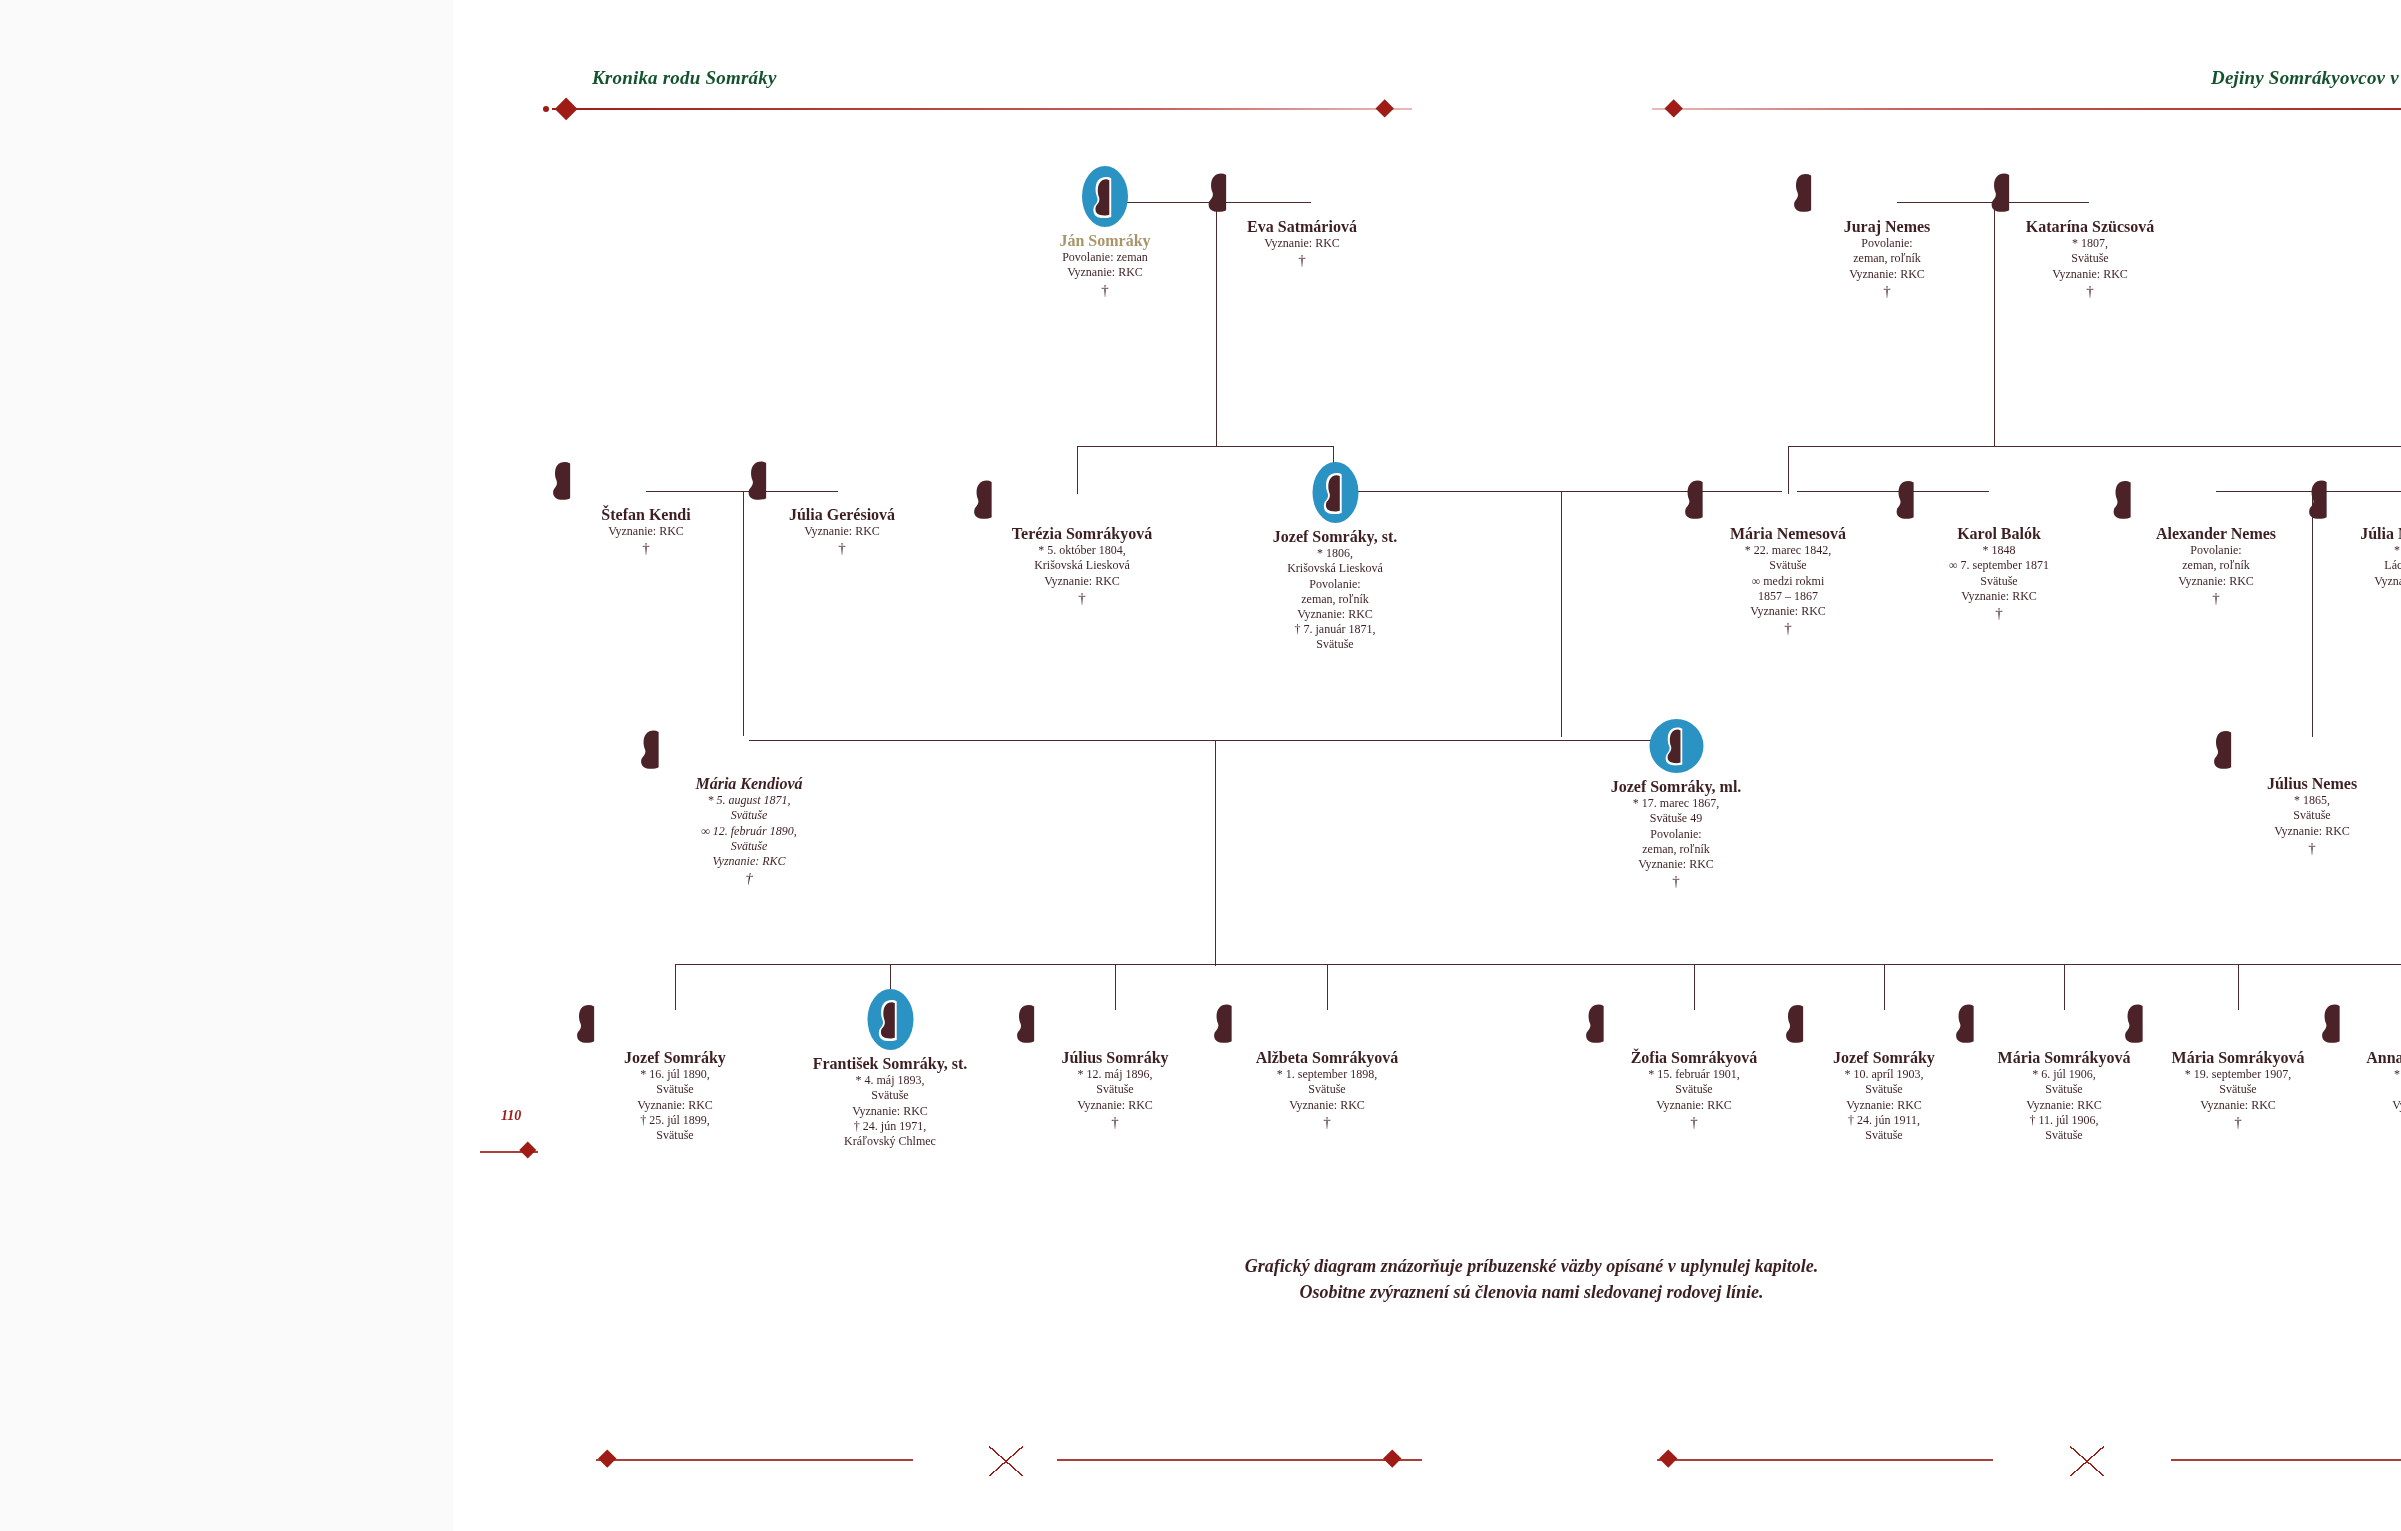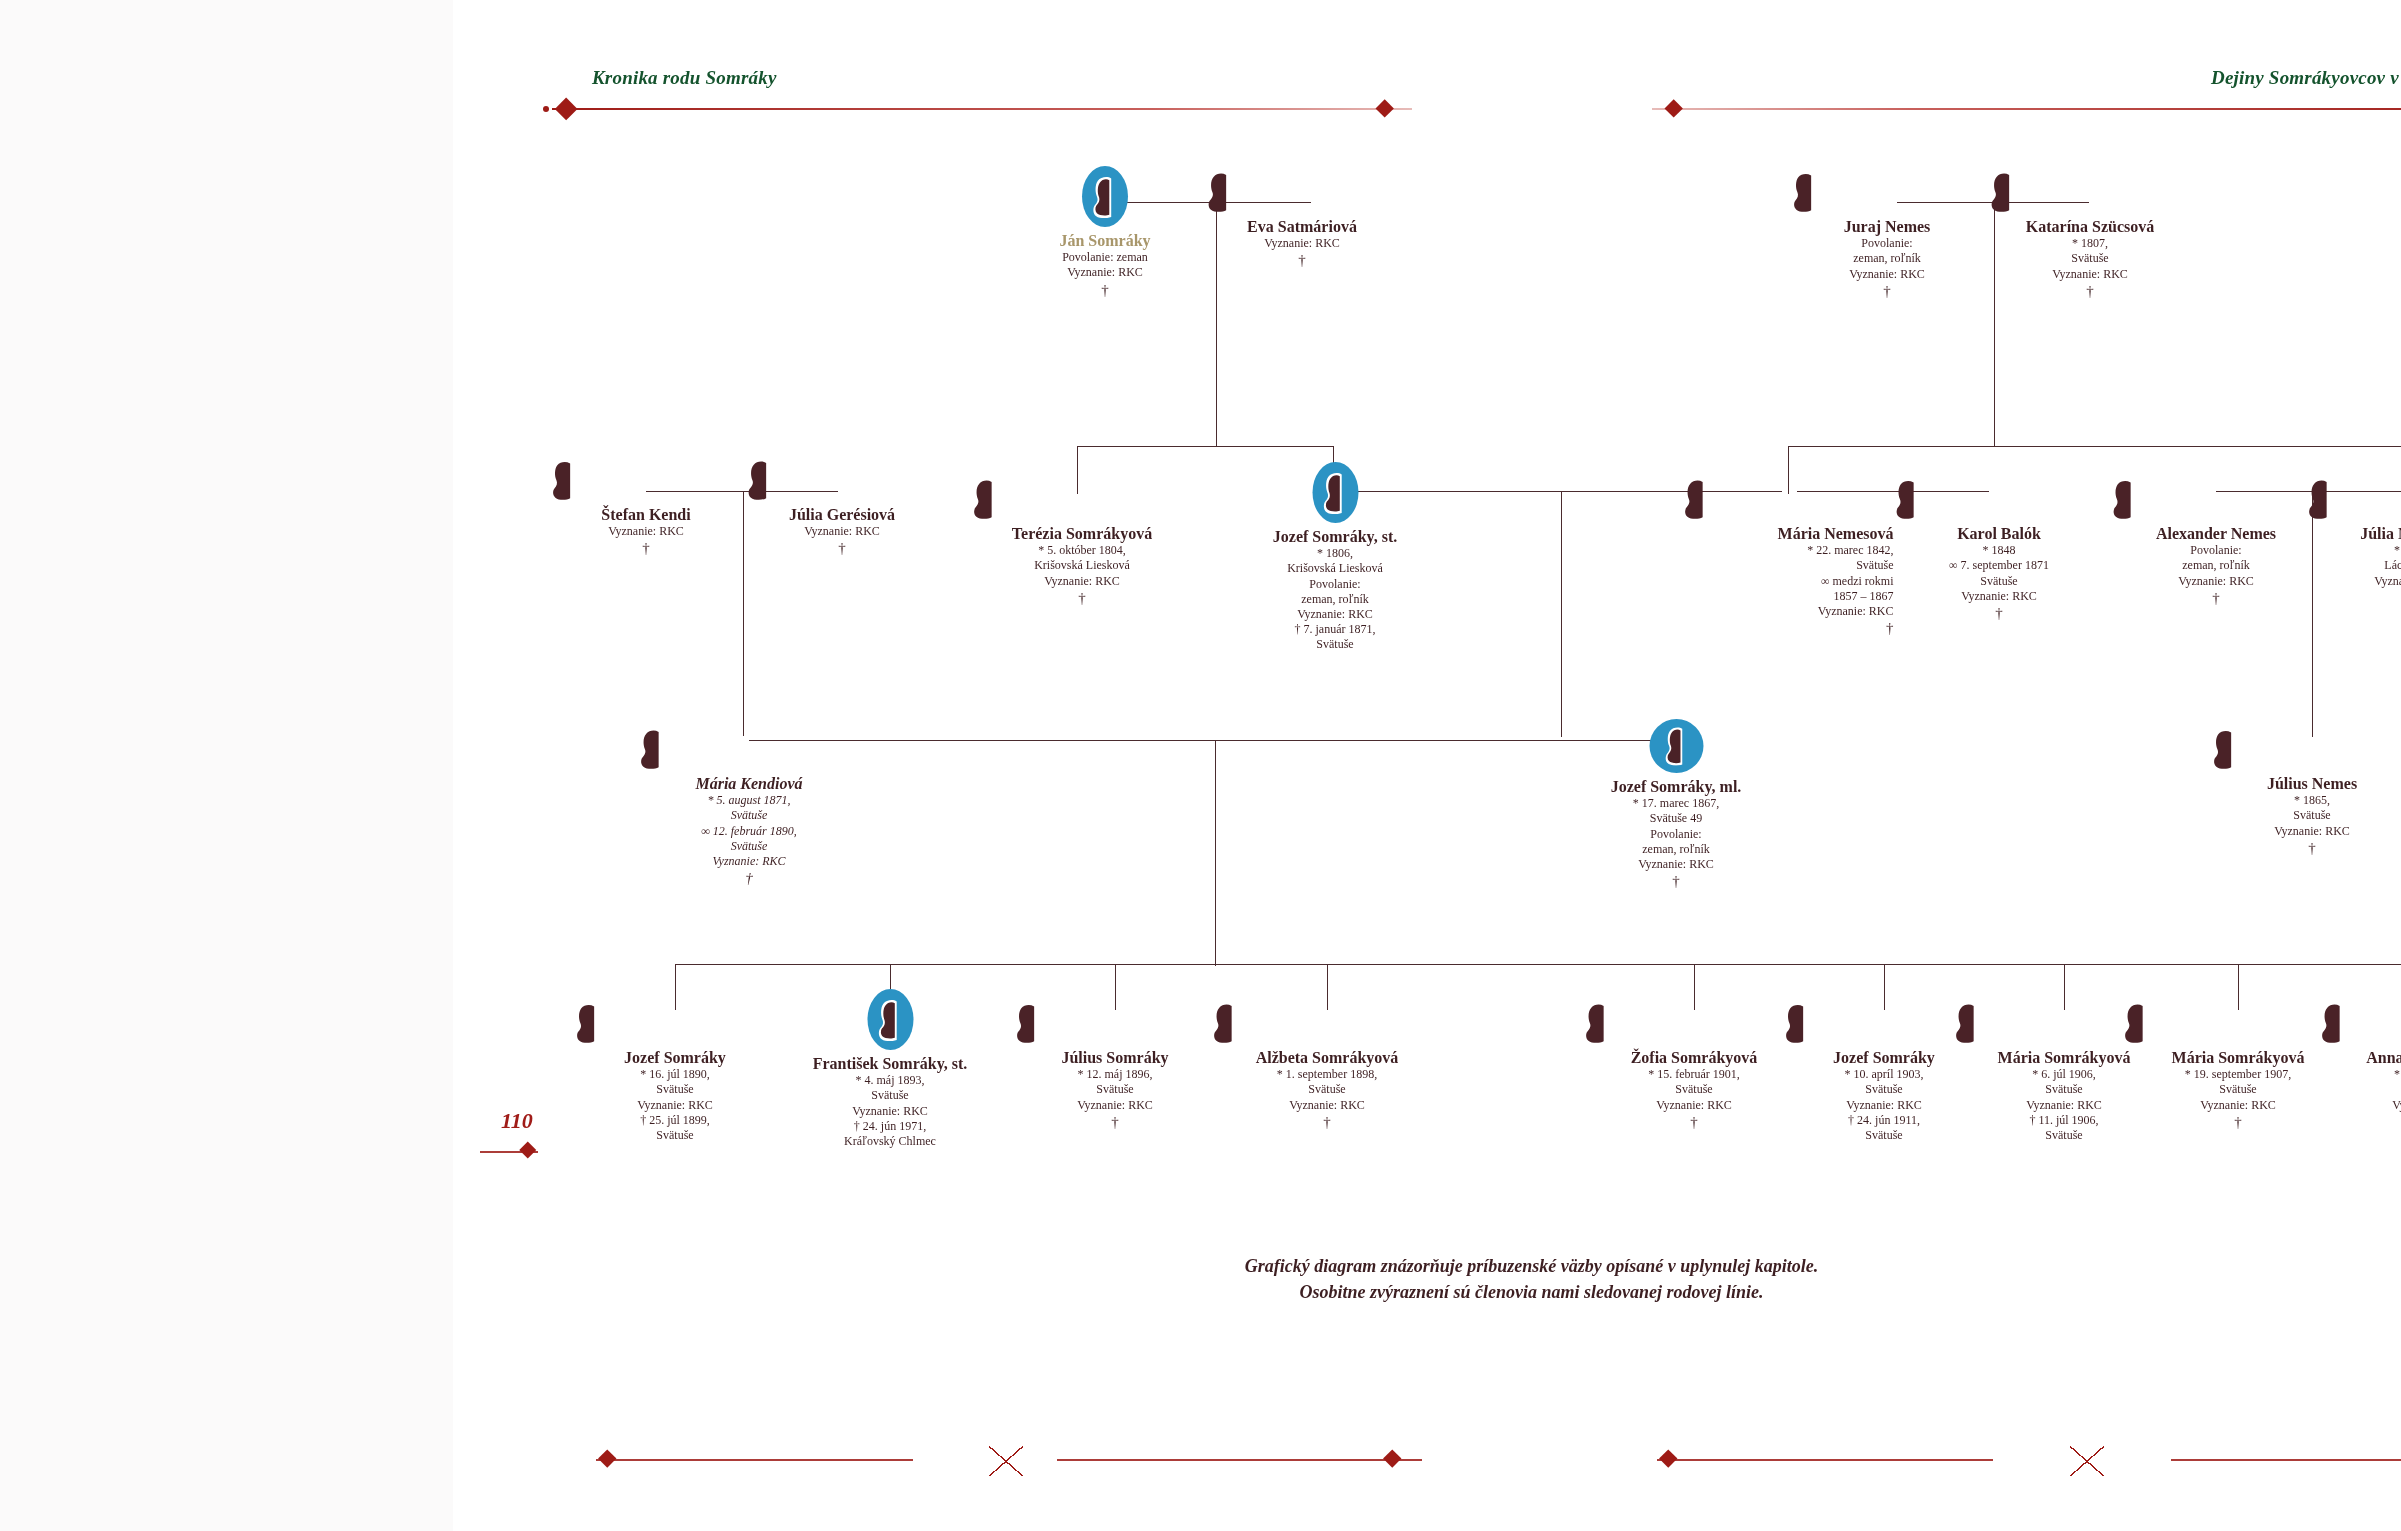--- a/index.html
+++ b/index.html
@@ -233,7 +233,7 @@
     </div>
   </div>
 
-  <div class="node" style="left:1788px;top:480px;width:211px;text-align:right;">
+  <div class="node" style="left:1788px;top:480px;width:211px;">
     <div class="silh">
       <svg viewBox="0 0 54 84">
           <path fill="#4a2227" d="M16 8C9 16 9 30 13 40c3 7 0 12-5 18-4 5-4 14 2 19 7 6 24 6 32 1V4C33-1 22 1 16 8z"></path>

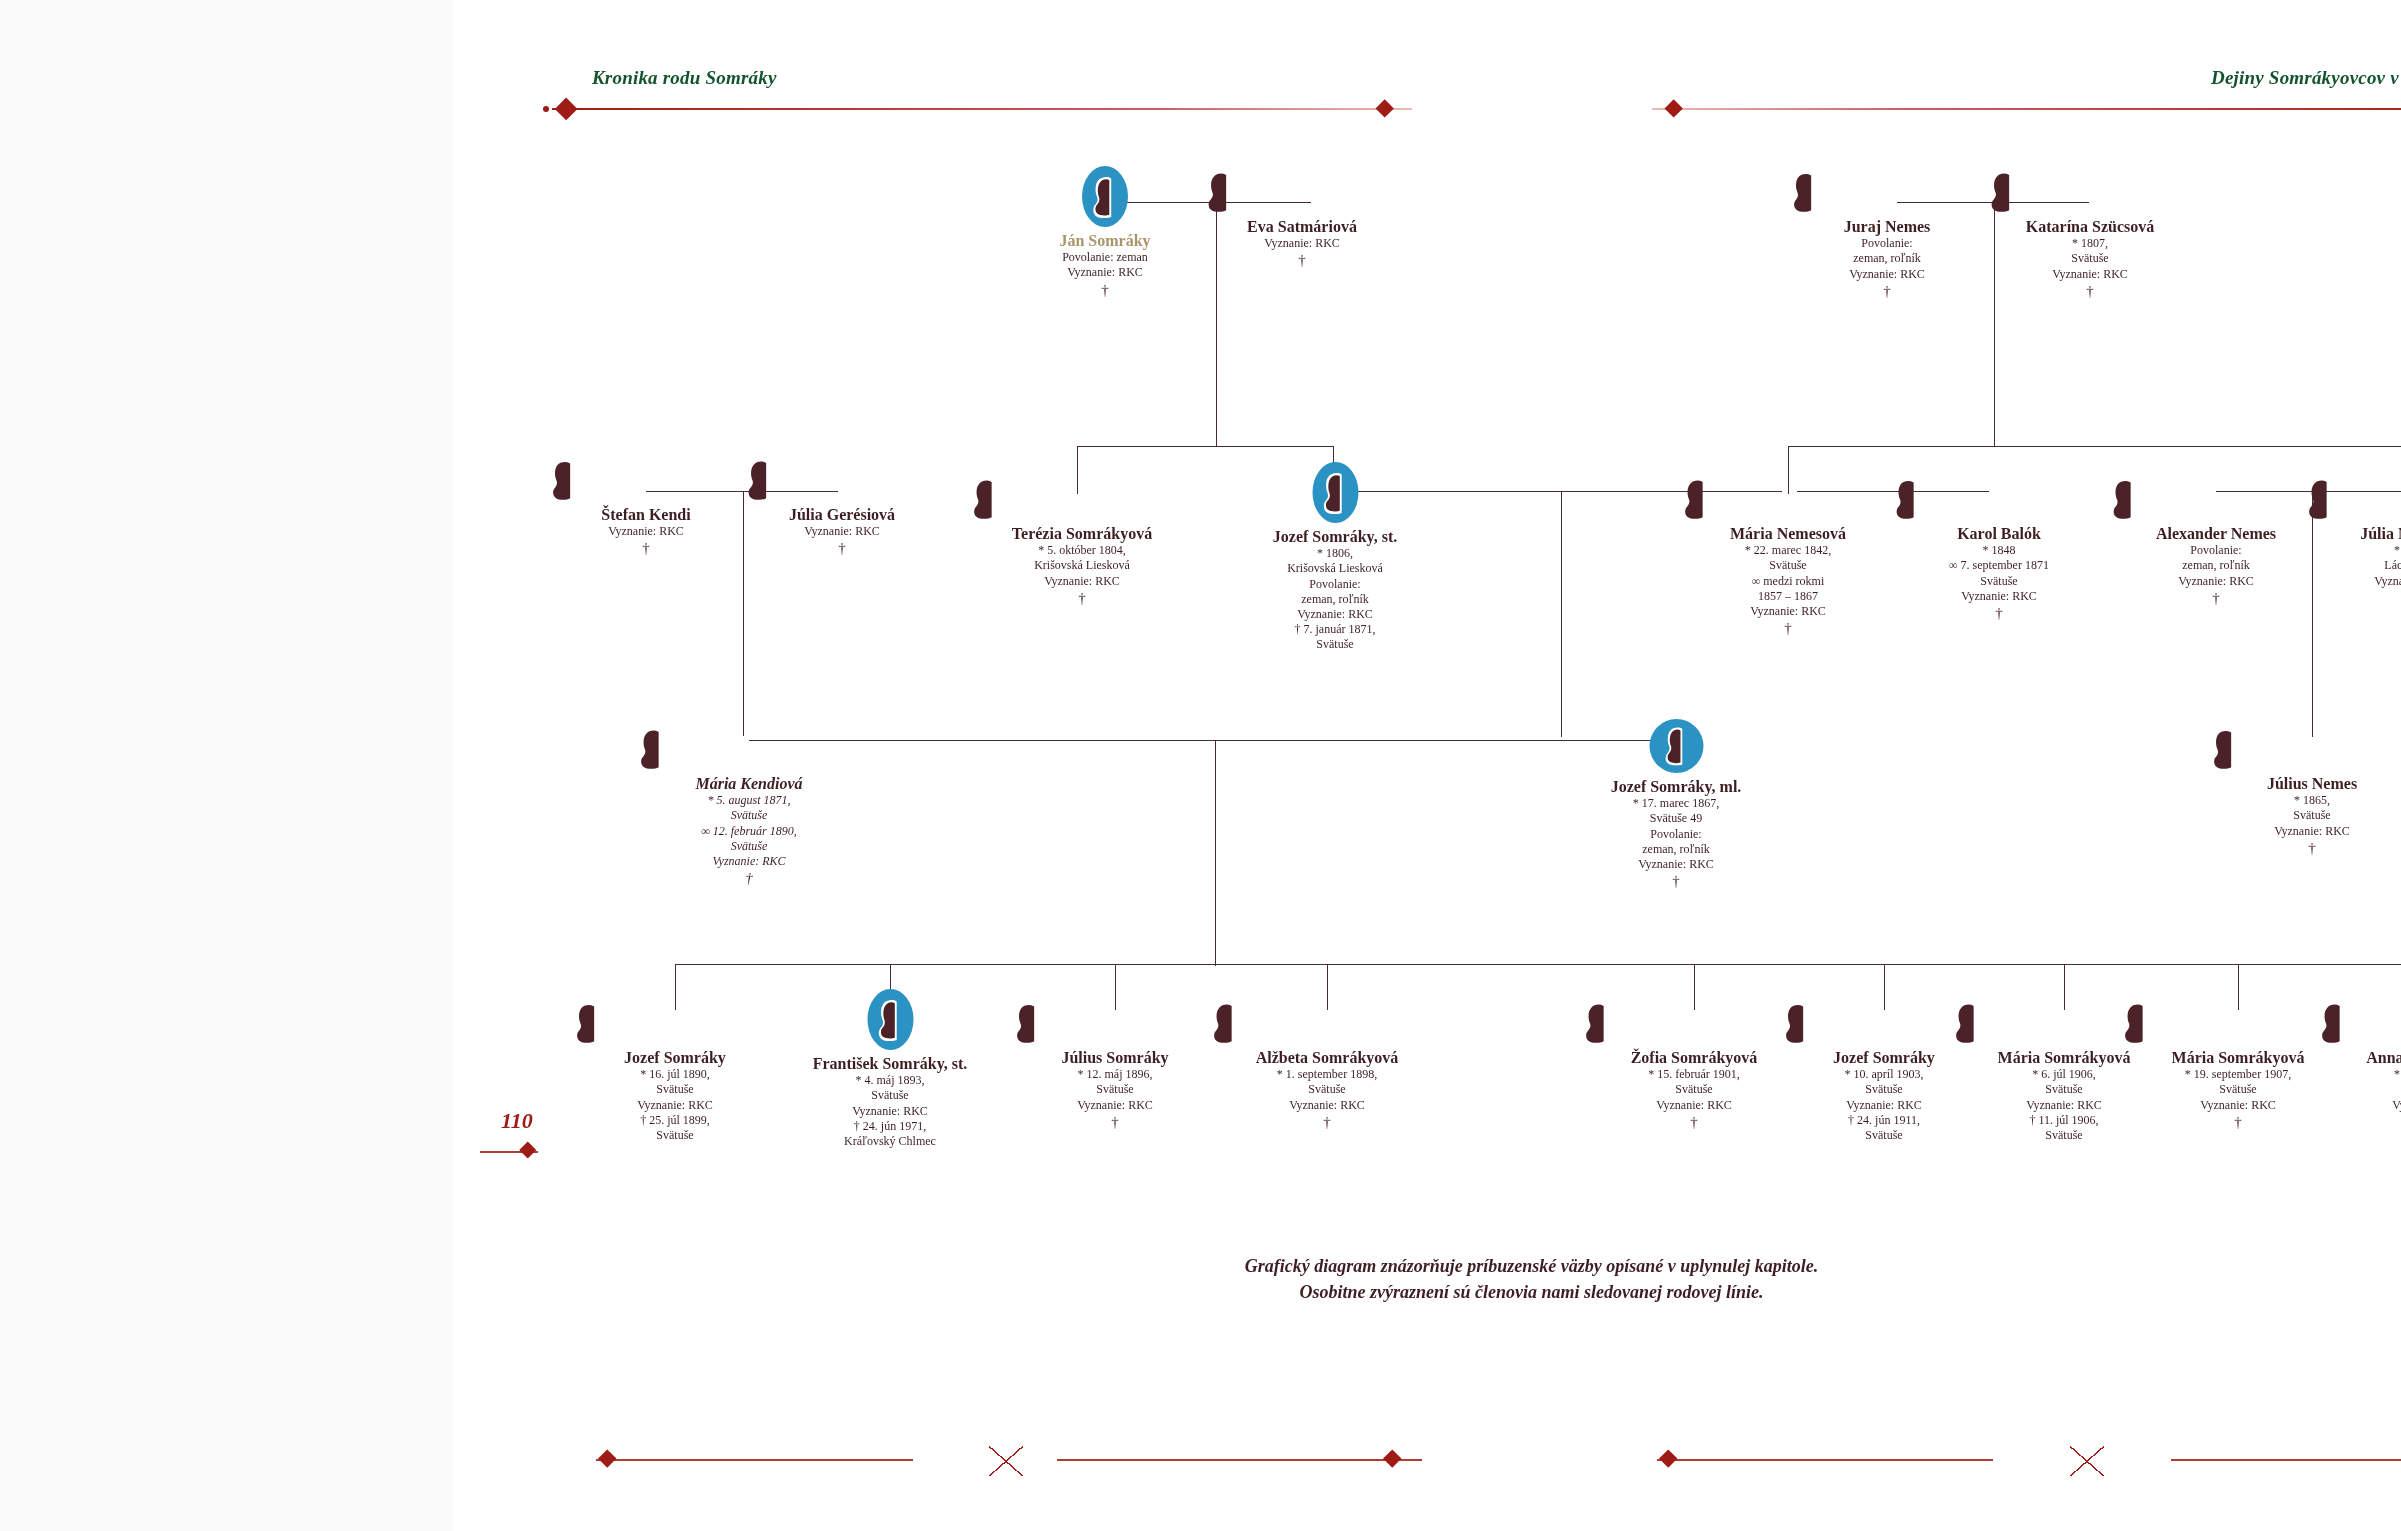--- a/index.html
+++ b/index.html
@@ -26,7 +26,7 @@
   .diamond{position:absolute;width:16.3px;height:16.3px;background:#9e1b16;transform:rotate(45deg);}
   .dot{position:absolute;width:6.2px;height:6.2px;border-radius:50%;background:#9e1b16;}
 
-  .pagenum{position:absolute;font-style:italic;font-weight:700;color:#a01c18;font-size:22px;}
+  .pagenum{position:absolute;font-style:italic;font-weight:700;color:#a01c18;font-size:14px;}
   .pagenum-l{left:501px;top:1108px;}
 
   .footrule{position:absolute;height:1.9px;background:#9e1b16;opacity:.85;}

